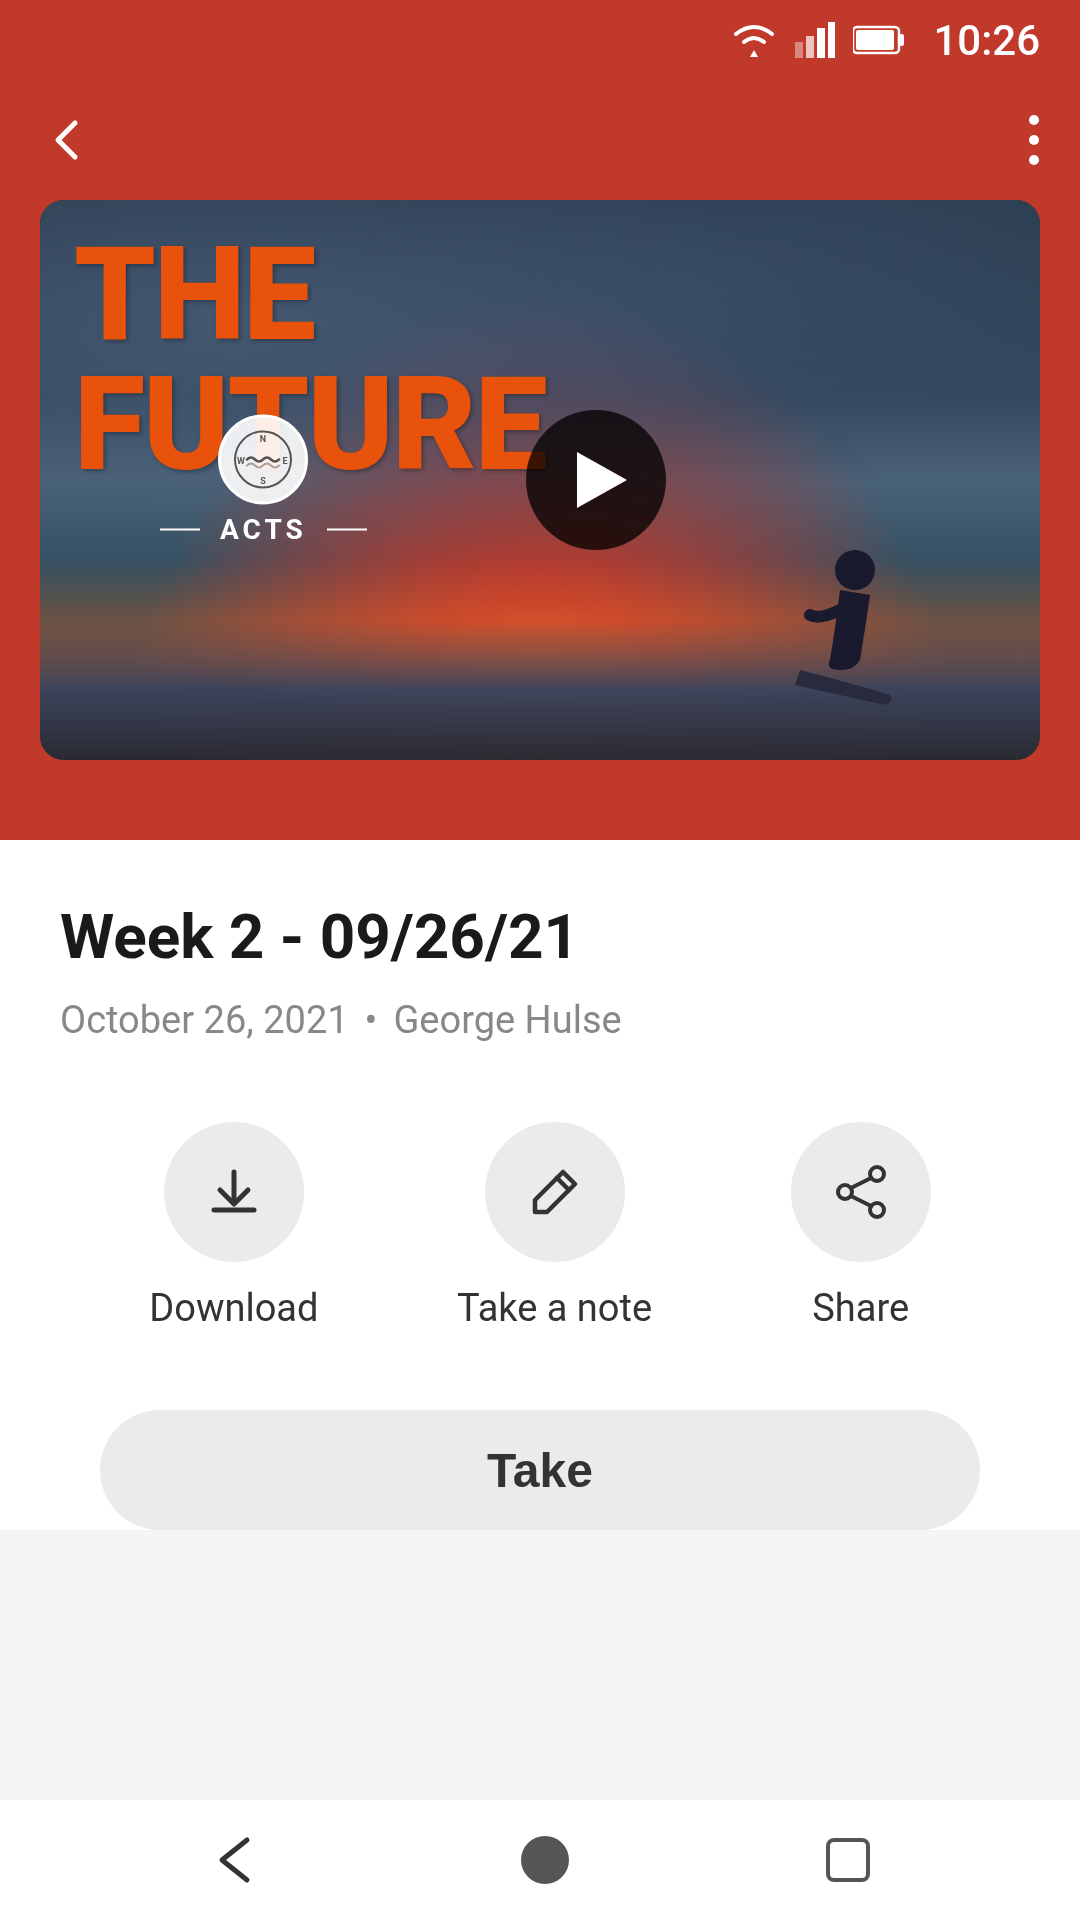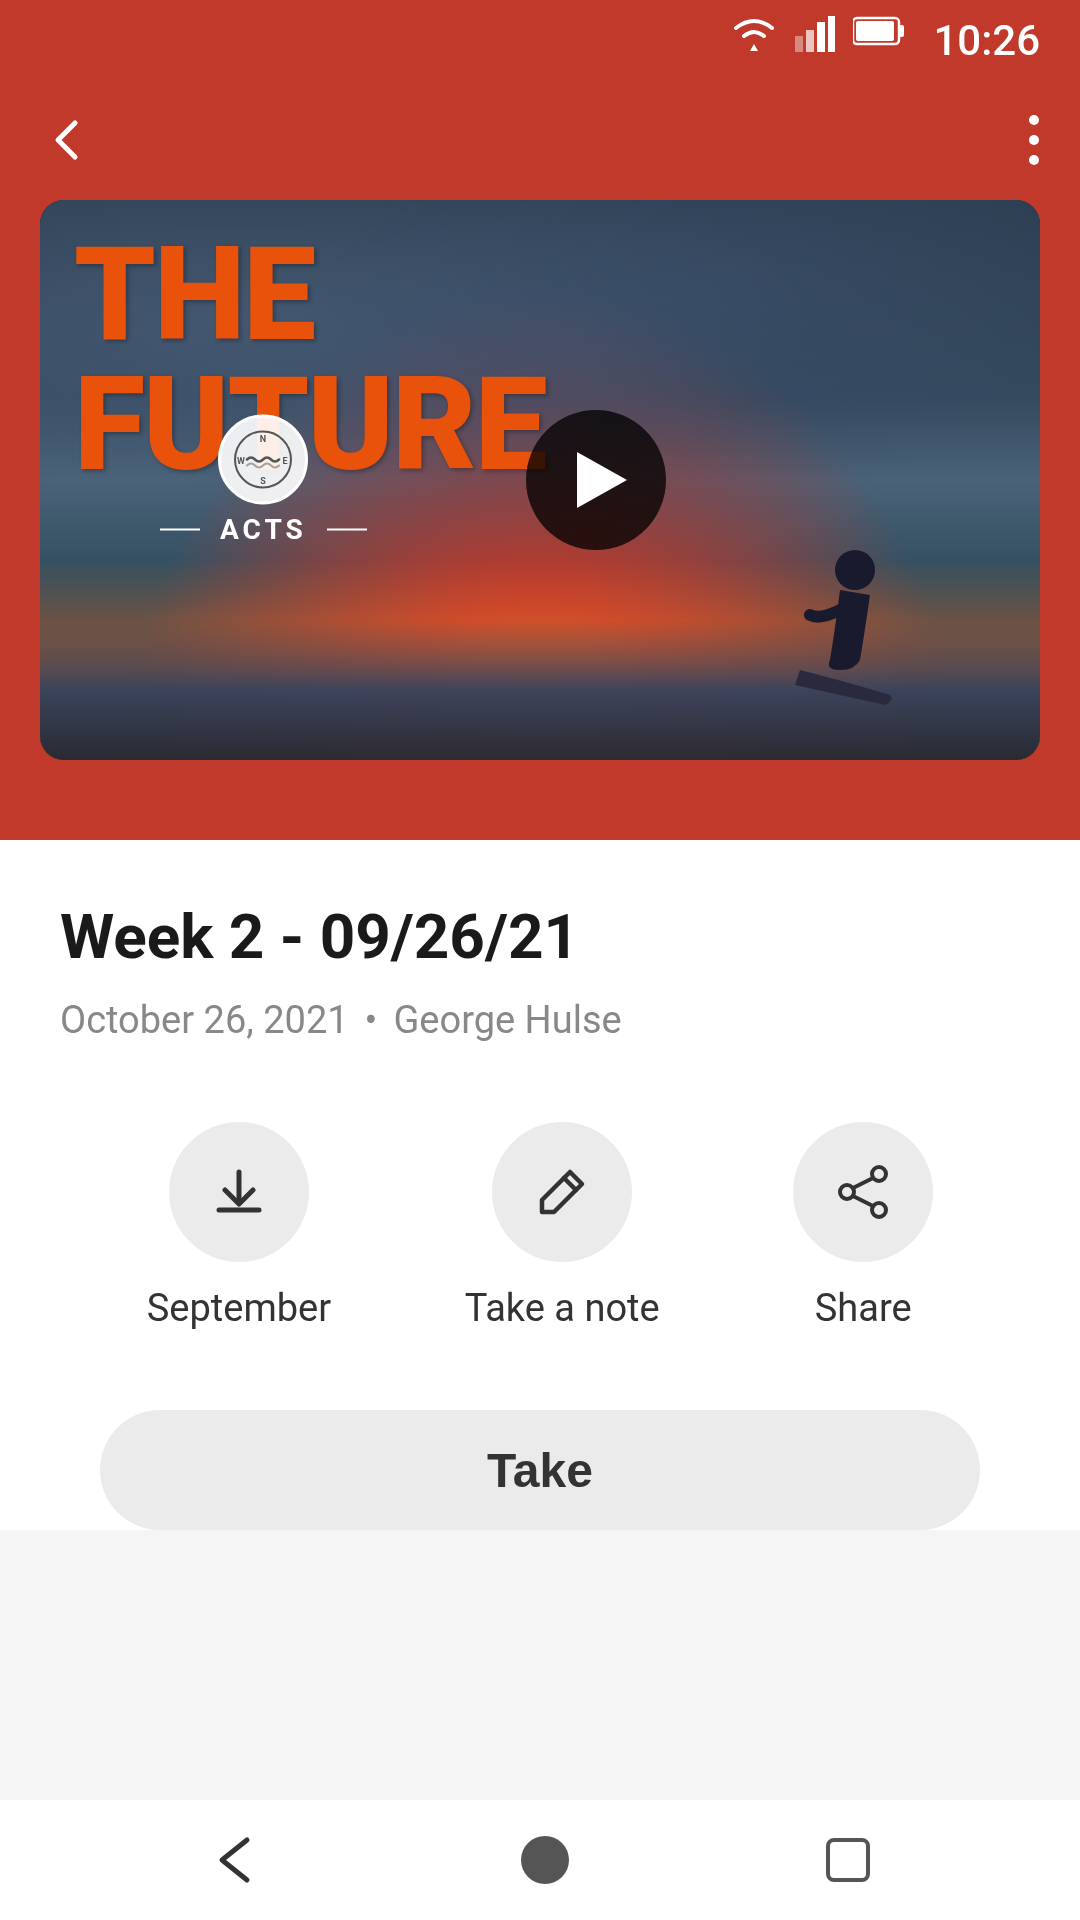--- a/index.html
+++ b/index.html
@@ -35,7 +35,7 @@
 
     .status-icons {
       display: flex;
-      align-items: flex-start;
+      align-items: center;
       gap: 18px;
     }
 

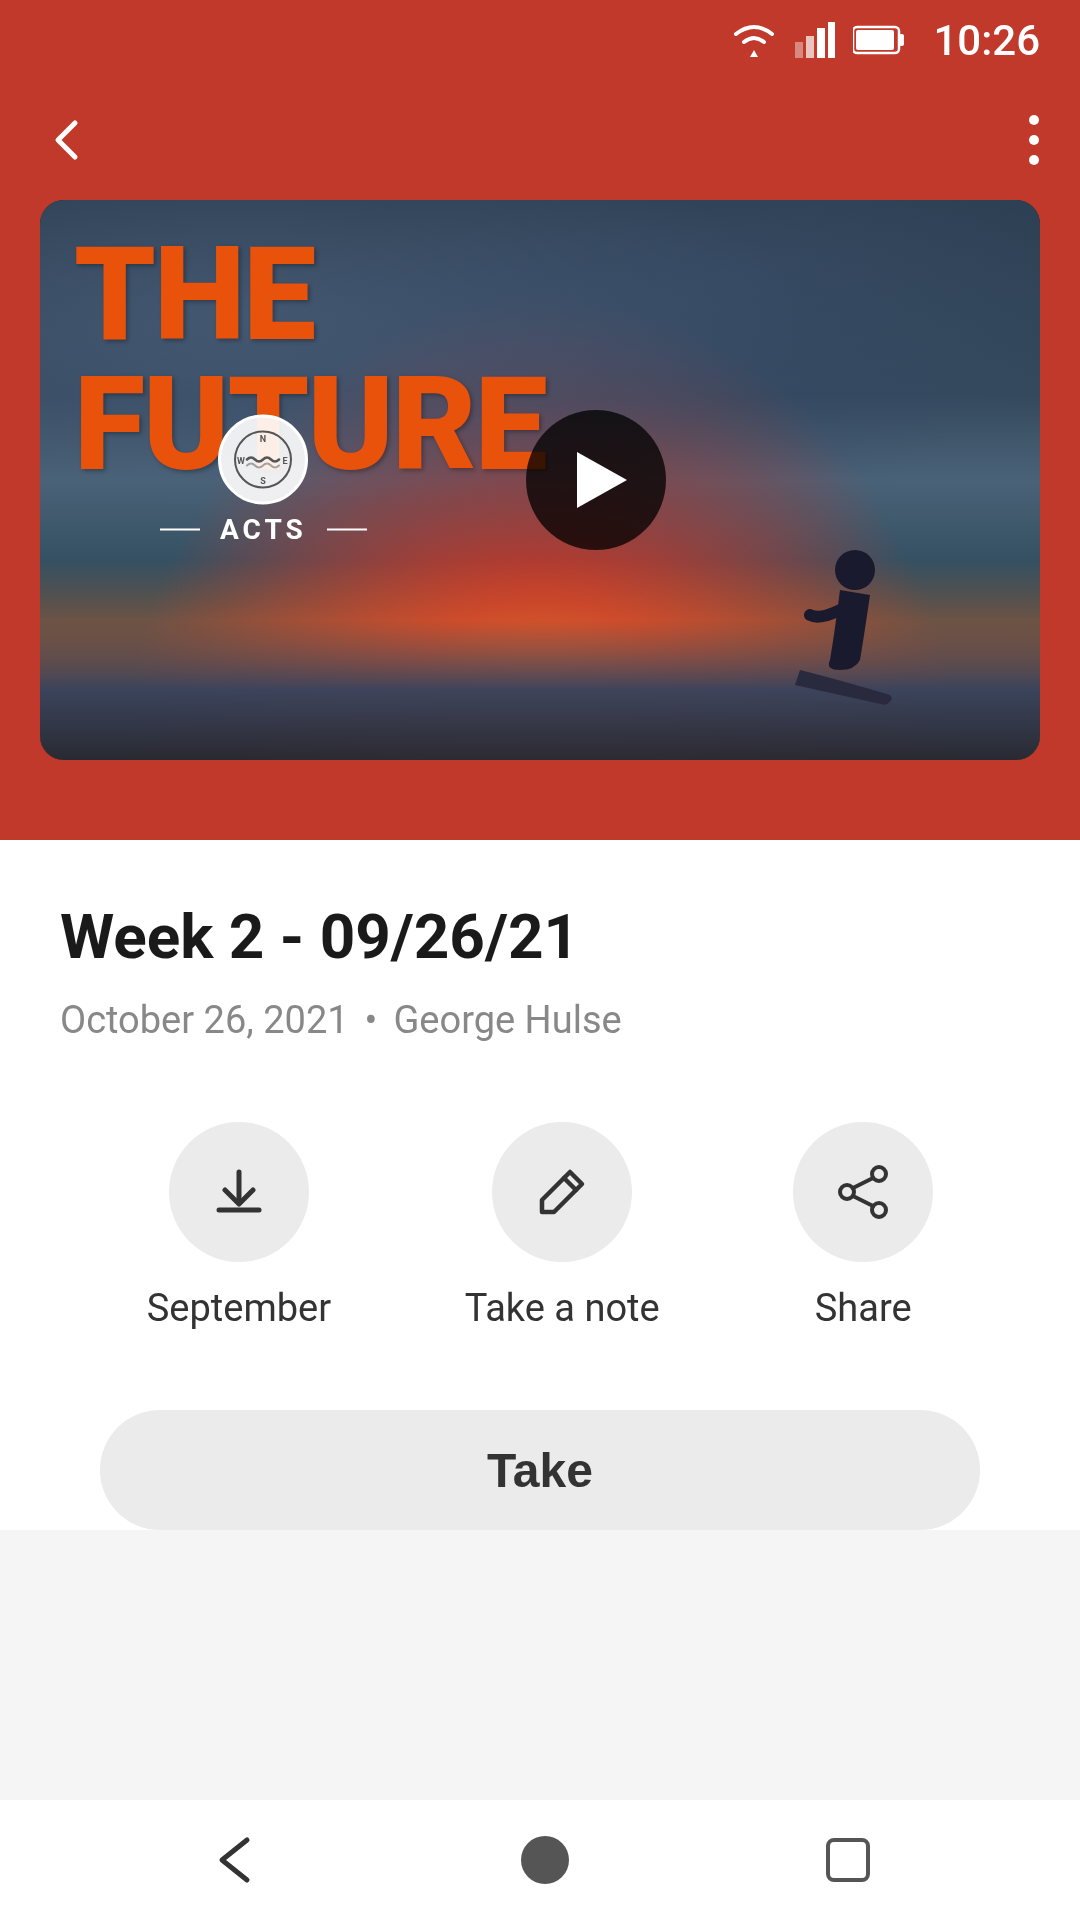--- a/index.html
+++ b/index.html
@@ -430,7 +430,7 @@
           <path d="M8 46 L48 46" stroke="#333" stroke-width="5" stroke-linecap="round"></path>
         </svg>
       </div>
-      <span class="action-label">September</span>
+      <span class="action-label">Download</span>
     </div>
 
     <div class="action-item">

